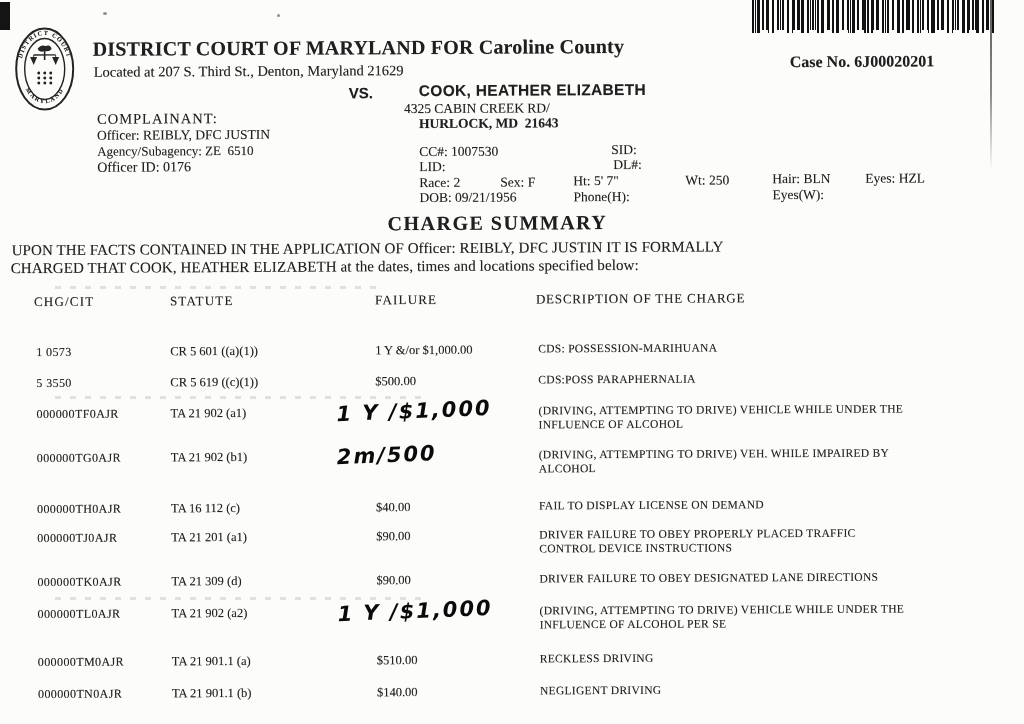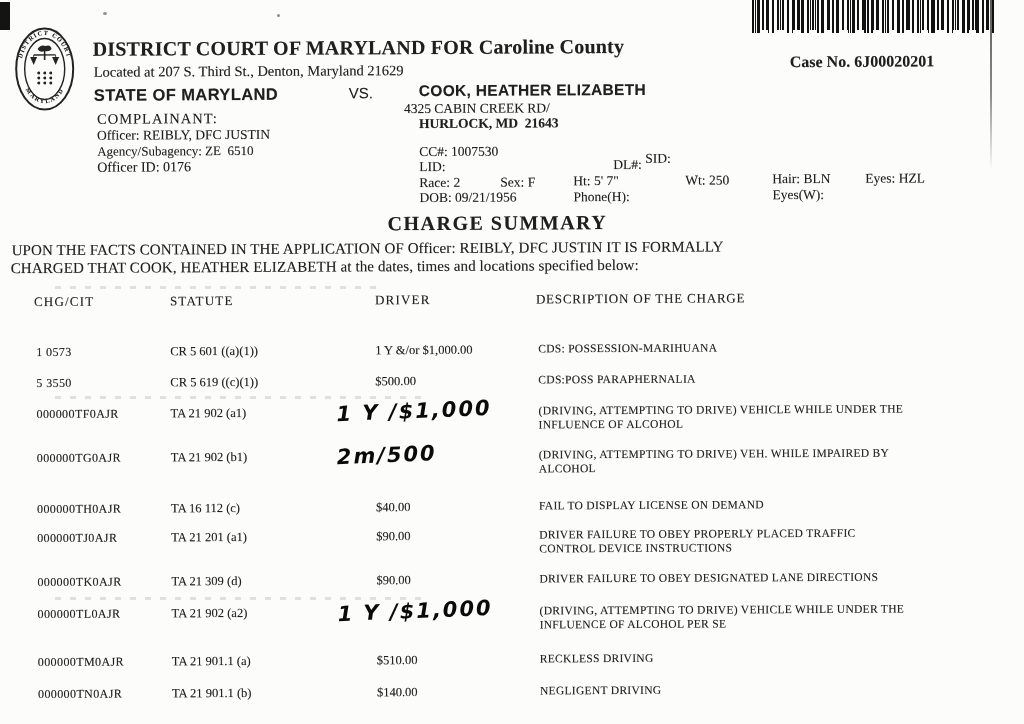--- a/index.html
+++ b/index.html
@@ -128,7 +128,6 @@
     <div class="abs court-addr">Located at 207 S. Third St., Denton, Maryland 21629</div>
     <div class="abs case-no">Case No. 6J00020201</div>
 
-    <div class="abs plaintiff">STATE OF MARYLAND</div>
     <div class="abs versus">VS.</div>
     <div class="abs defendant">COOK, HEATHER ELIZABETH</div>
     <div class="abs d-addr1">4325 CABIN CREEK RD/</div>

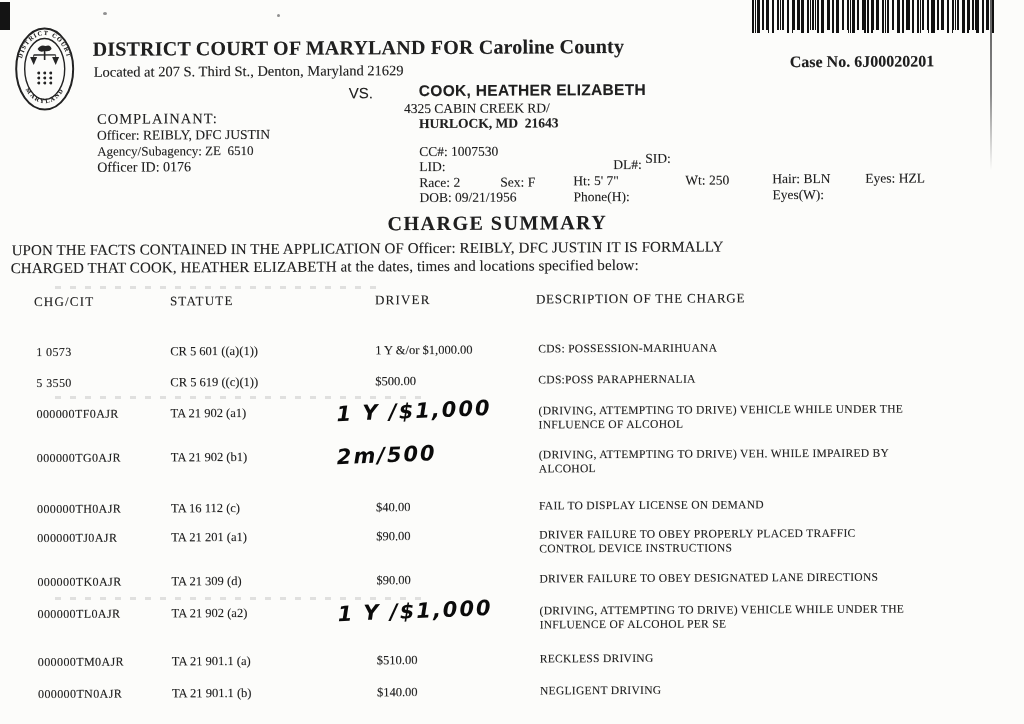--- a/index.html
+++ b/index.html
@@ -19,7 +19,7 @@
   .case-no{left:793px;top:57px;font-size:16px;font-weight:bold;}
 
   .plaintiff{left:97px;top:86px;font-family:"Liberation Sans",sans-serif;font-weight:bold;font-size:16.5px;letter-spacing:0.4px;}
-  .versus{left:352px;top:86px;font-family:"Liberation Sans",sans-serif;font-weight:normal;font-size:15px;}
+  .versus{left:352px;top:86px;font-family:"Liberation Sans",sans-serif;font-weight:bold;font-size:15px;}
   .defendant{left:422px;top:84px;font-family:"Liberation Sans",sans-serif;font-weight:bold;font-size:15.5px;letter-spacing:0.3px;}
   .d-addr1{left:407px;top:103px;font-size:13.5px;}
   .d-addr2{left:422px;top:118px;font-size:13.5px;font-weight:bold;}

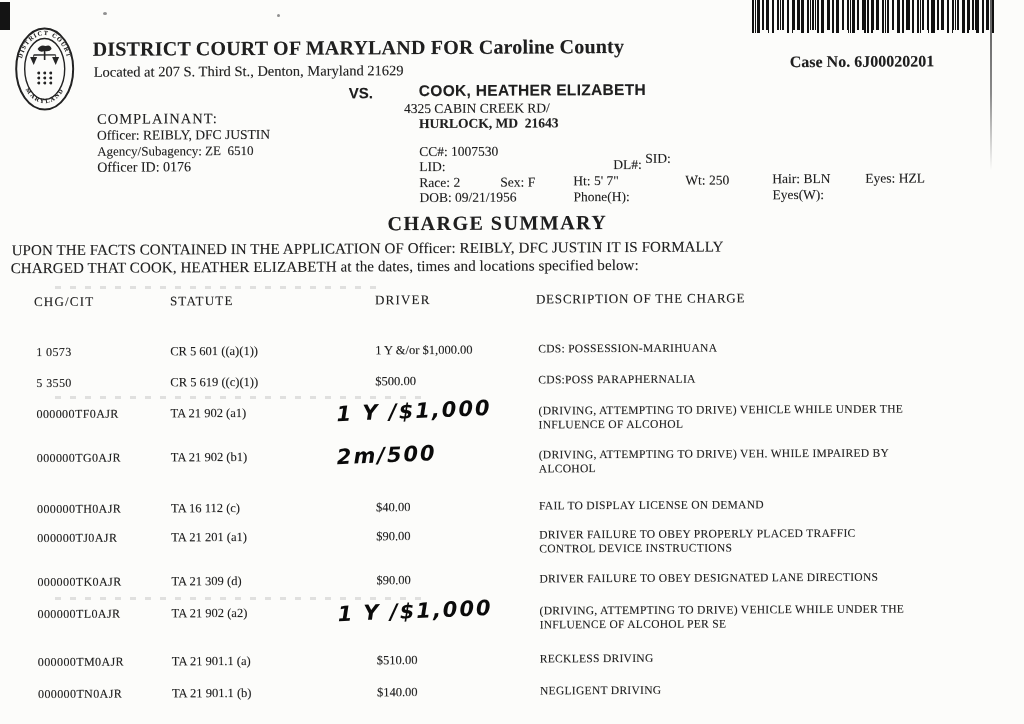--- a/index.html
+++ b/index.html
@@ -30,7 +30,7 @@
   .comp-id{left:100px;top:160px;font-size:14px;}
 
   .di{font-size:13.5px;}
-  .cc{left:422px;top:146px;} .sid{left:614px;top:154px;margin-left:34px;}
+  .cc{left:422px;top:146px;} .sid{left:614px;top:145px;}
   .lid{left:422px;top:161px;text-align:center;} .dl{left:616px;top:160px;}
   .race{left:422px;top:177px;} .sex{left:503px;top:177px;} .ht{left:576px;top:176px;}
   .wt{left:688px;top:176px;} .hair{left:775px;top:175px;} .eyes{left:868px;top:175px;}

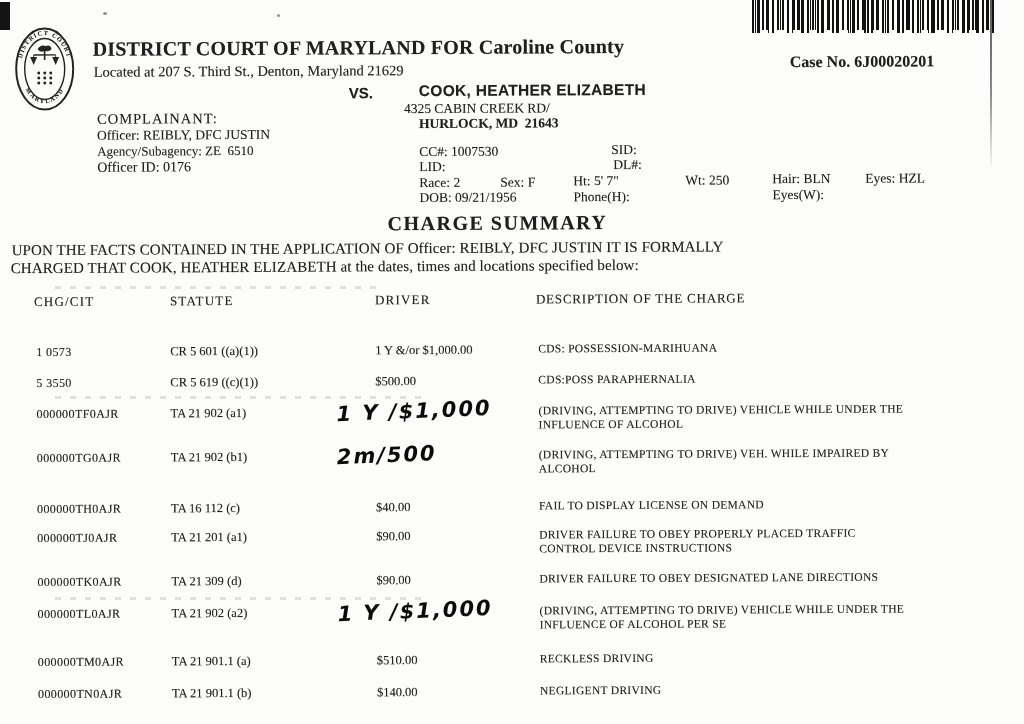--- a/index.html
+++ b/index.html
@@ -158,7 +158,7 @@
 
     <div class="abs th th1">CHG/CIT</div>
     <div class="abs th th2">STATUTE</div>
-    <div class="abs th th3">DRIVER</div>
+    <div class="abs th th3">FAILURE</div>
     <div class="abs th th4">DESCRIPTION OF THE CHARGE</div>
 
     <div>

